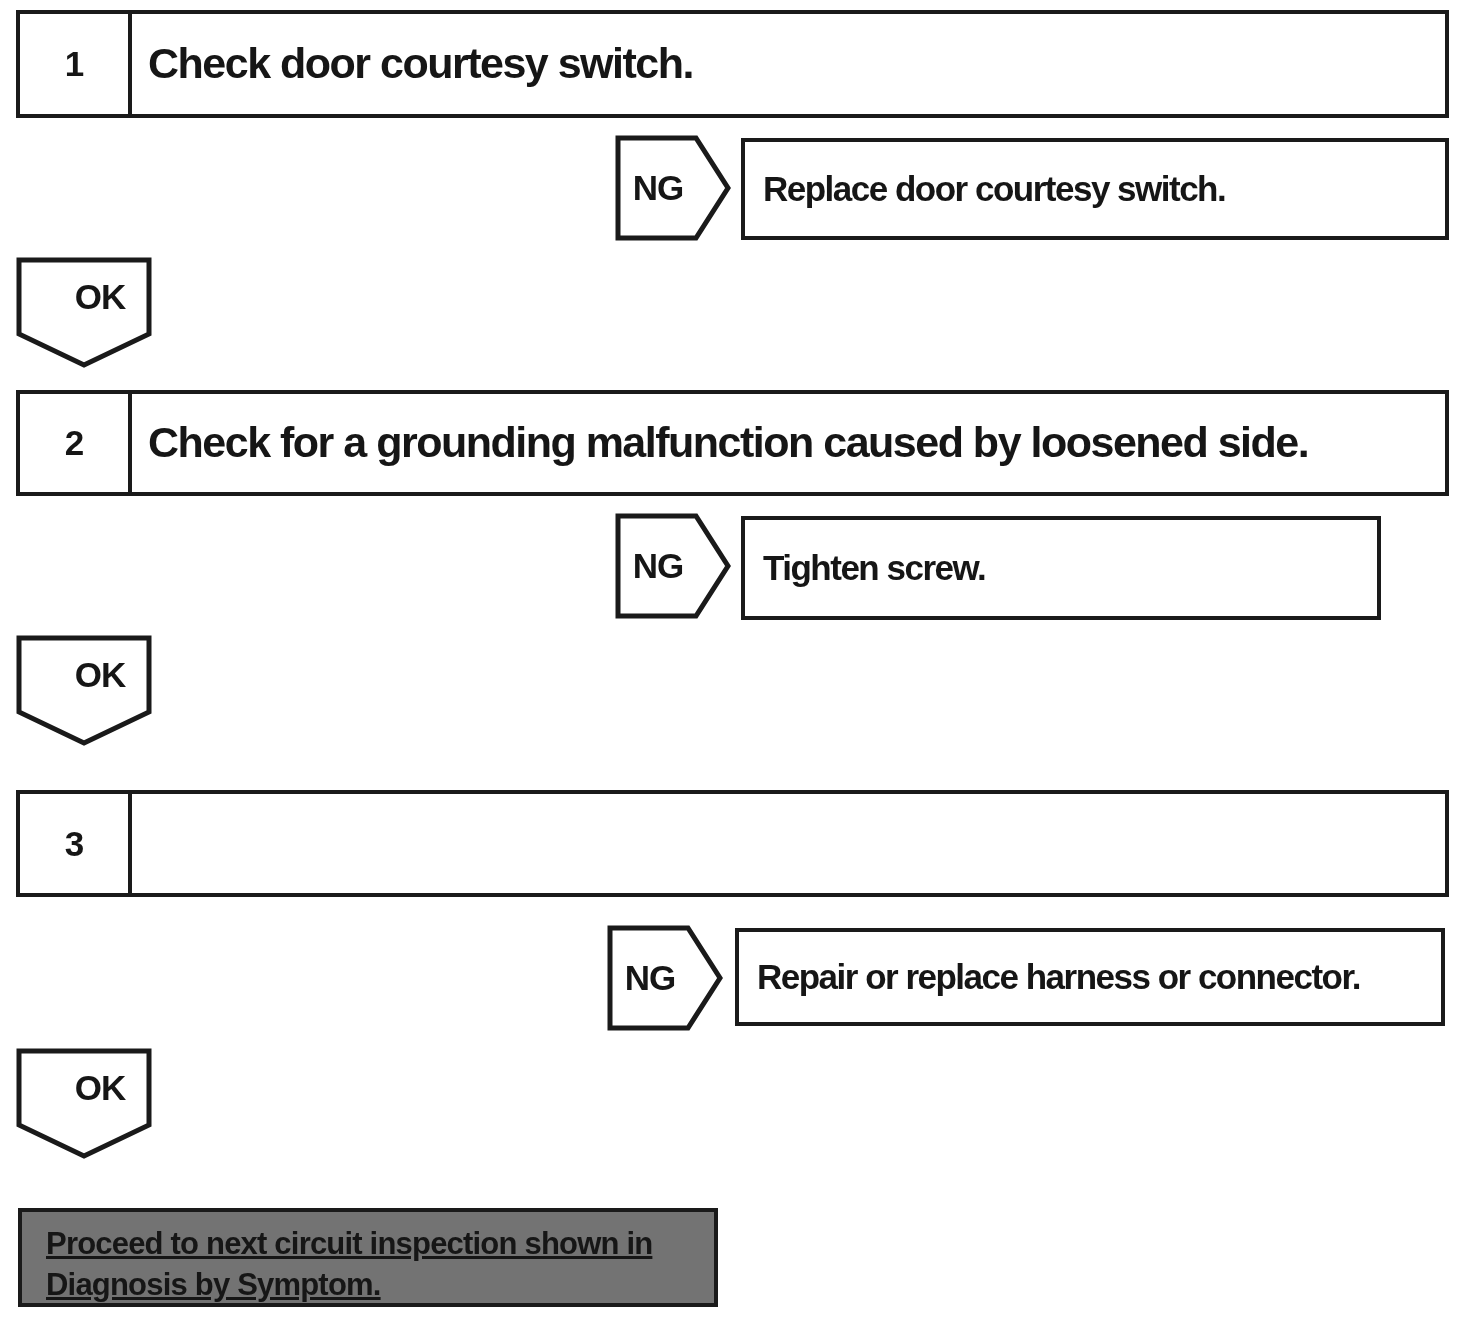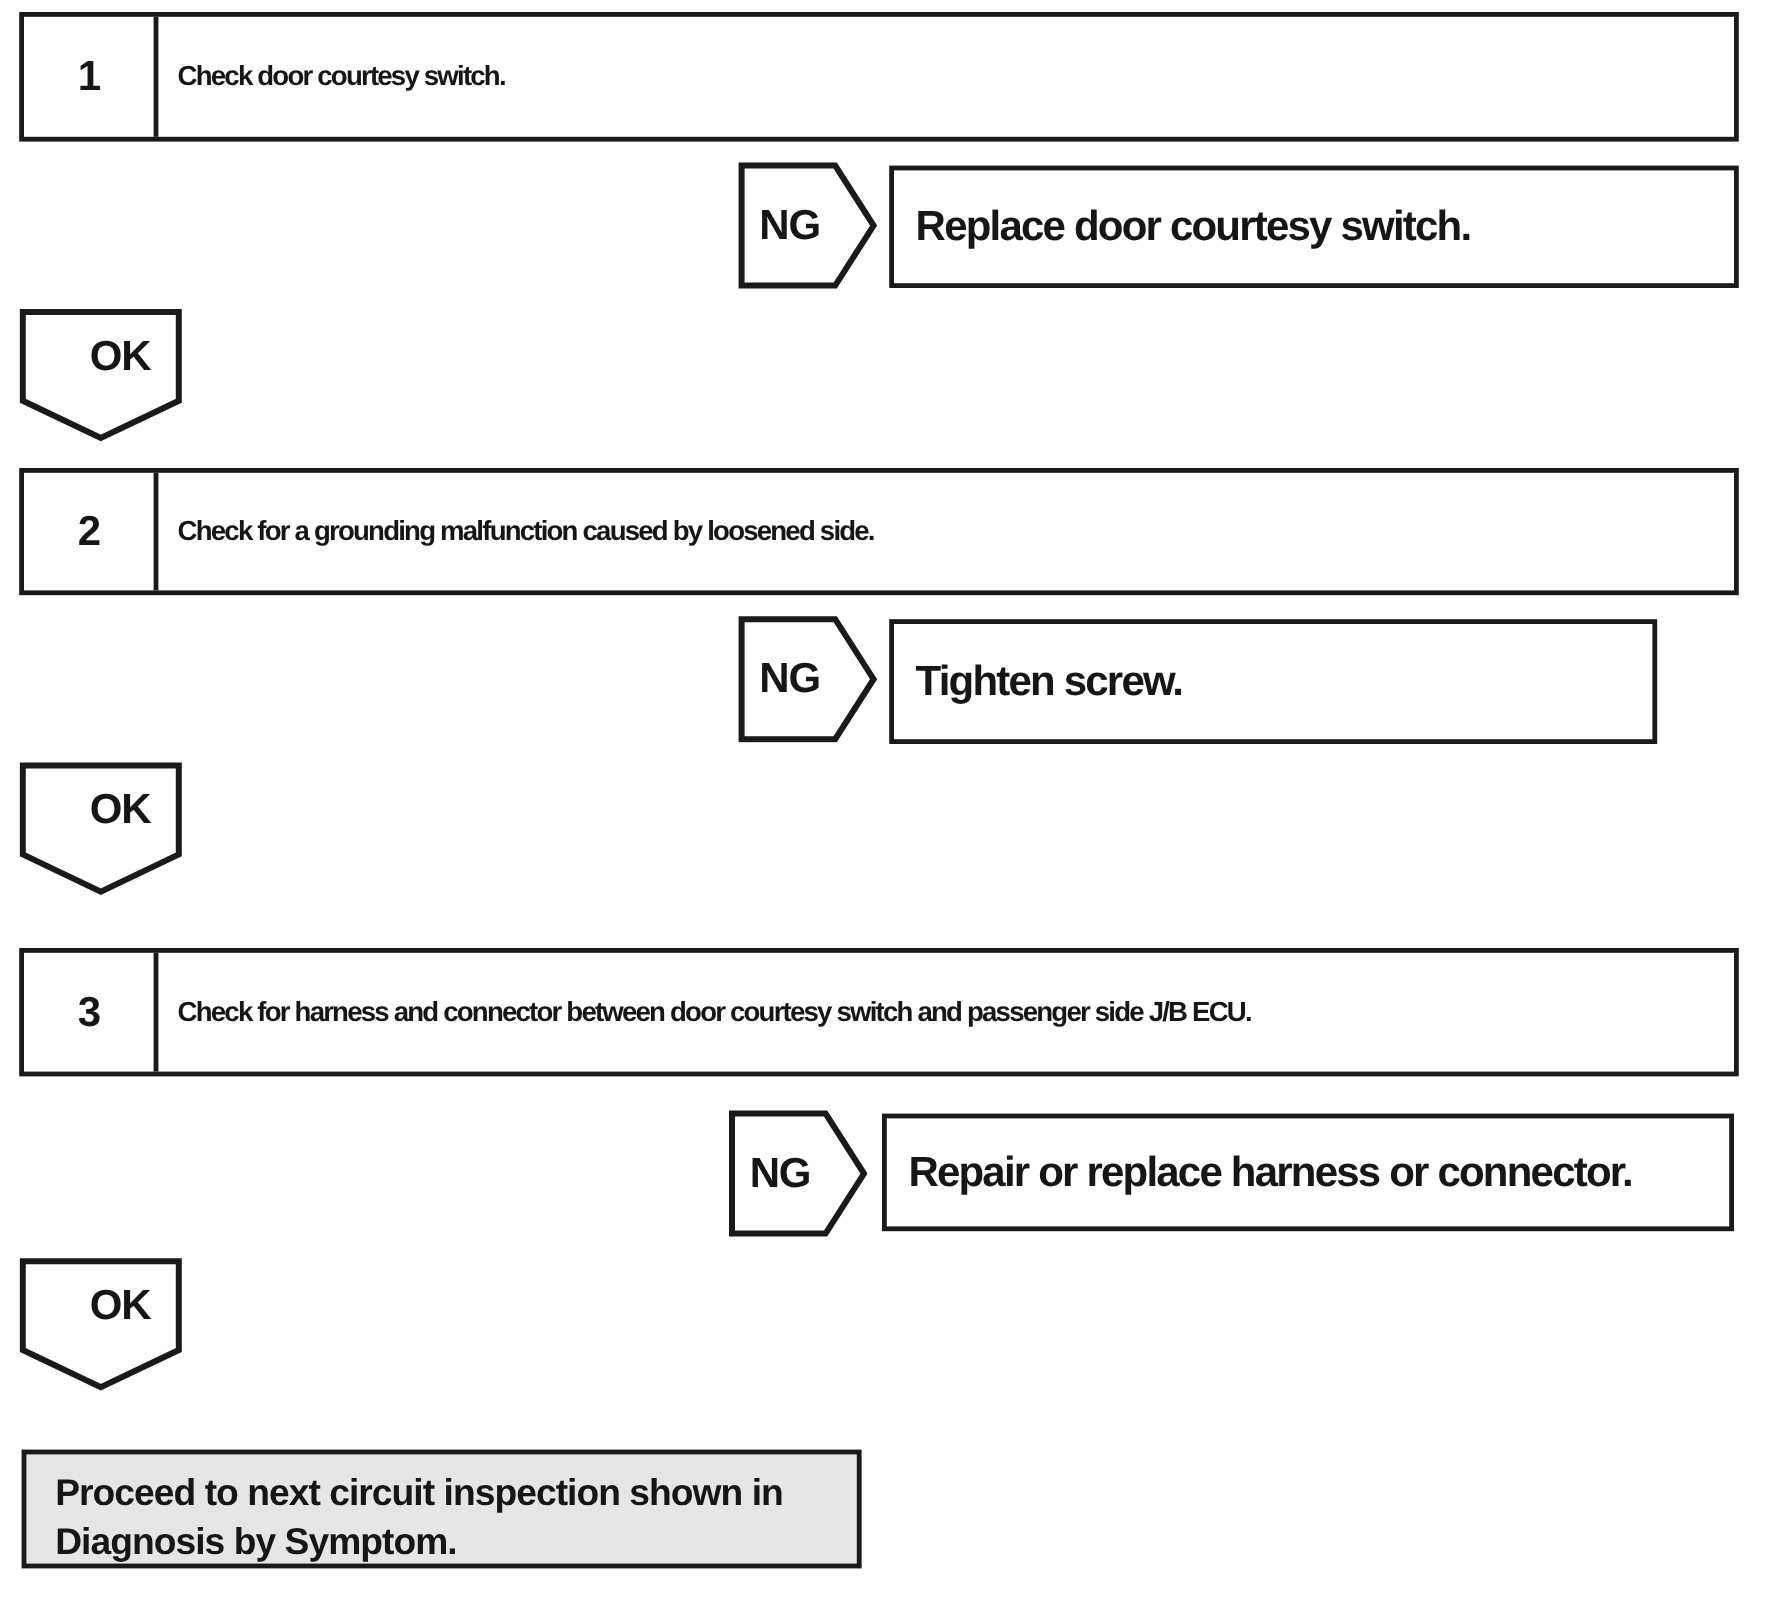--- a/index.html
+++ b/index.html
@@ -38,7 +38,7 @@
     display: flex;
     align-items: center;
     padding: 0 32px 0 16px;
-    font-size: 23px;
+    font-size: 43px;
     letter-spacing: -1.5px;
     line-height: 1.3;
   }

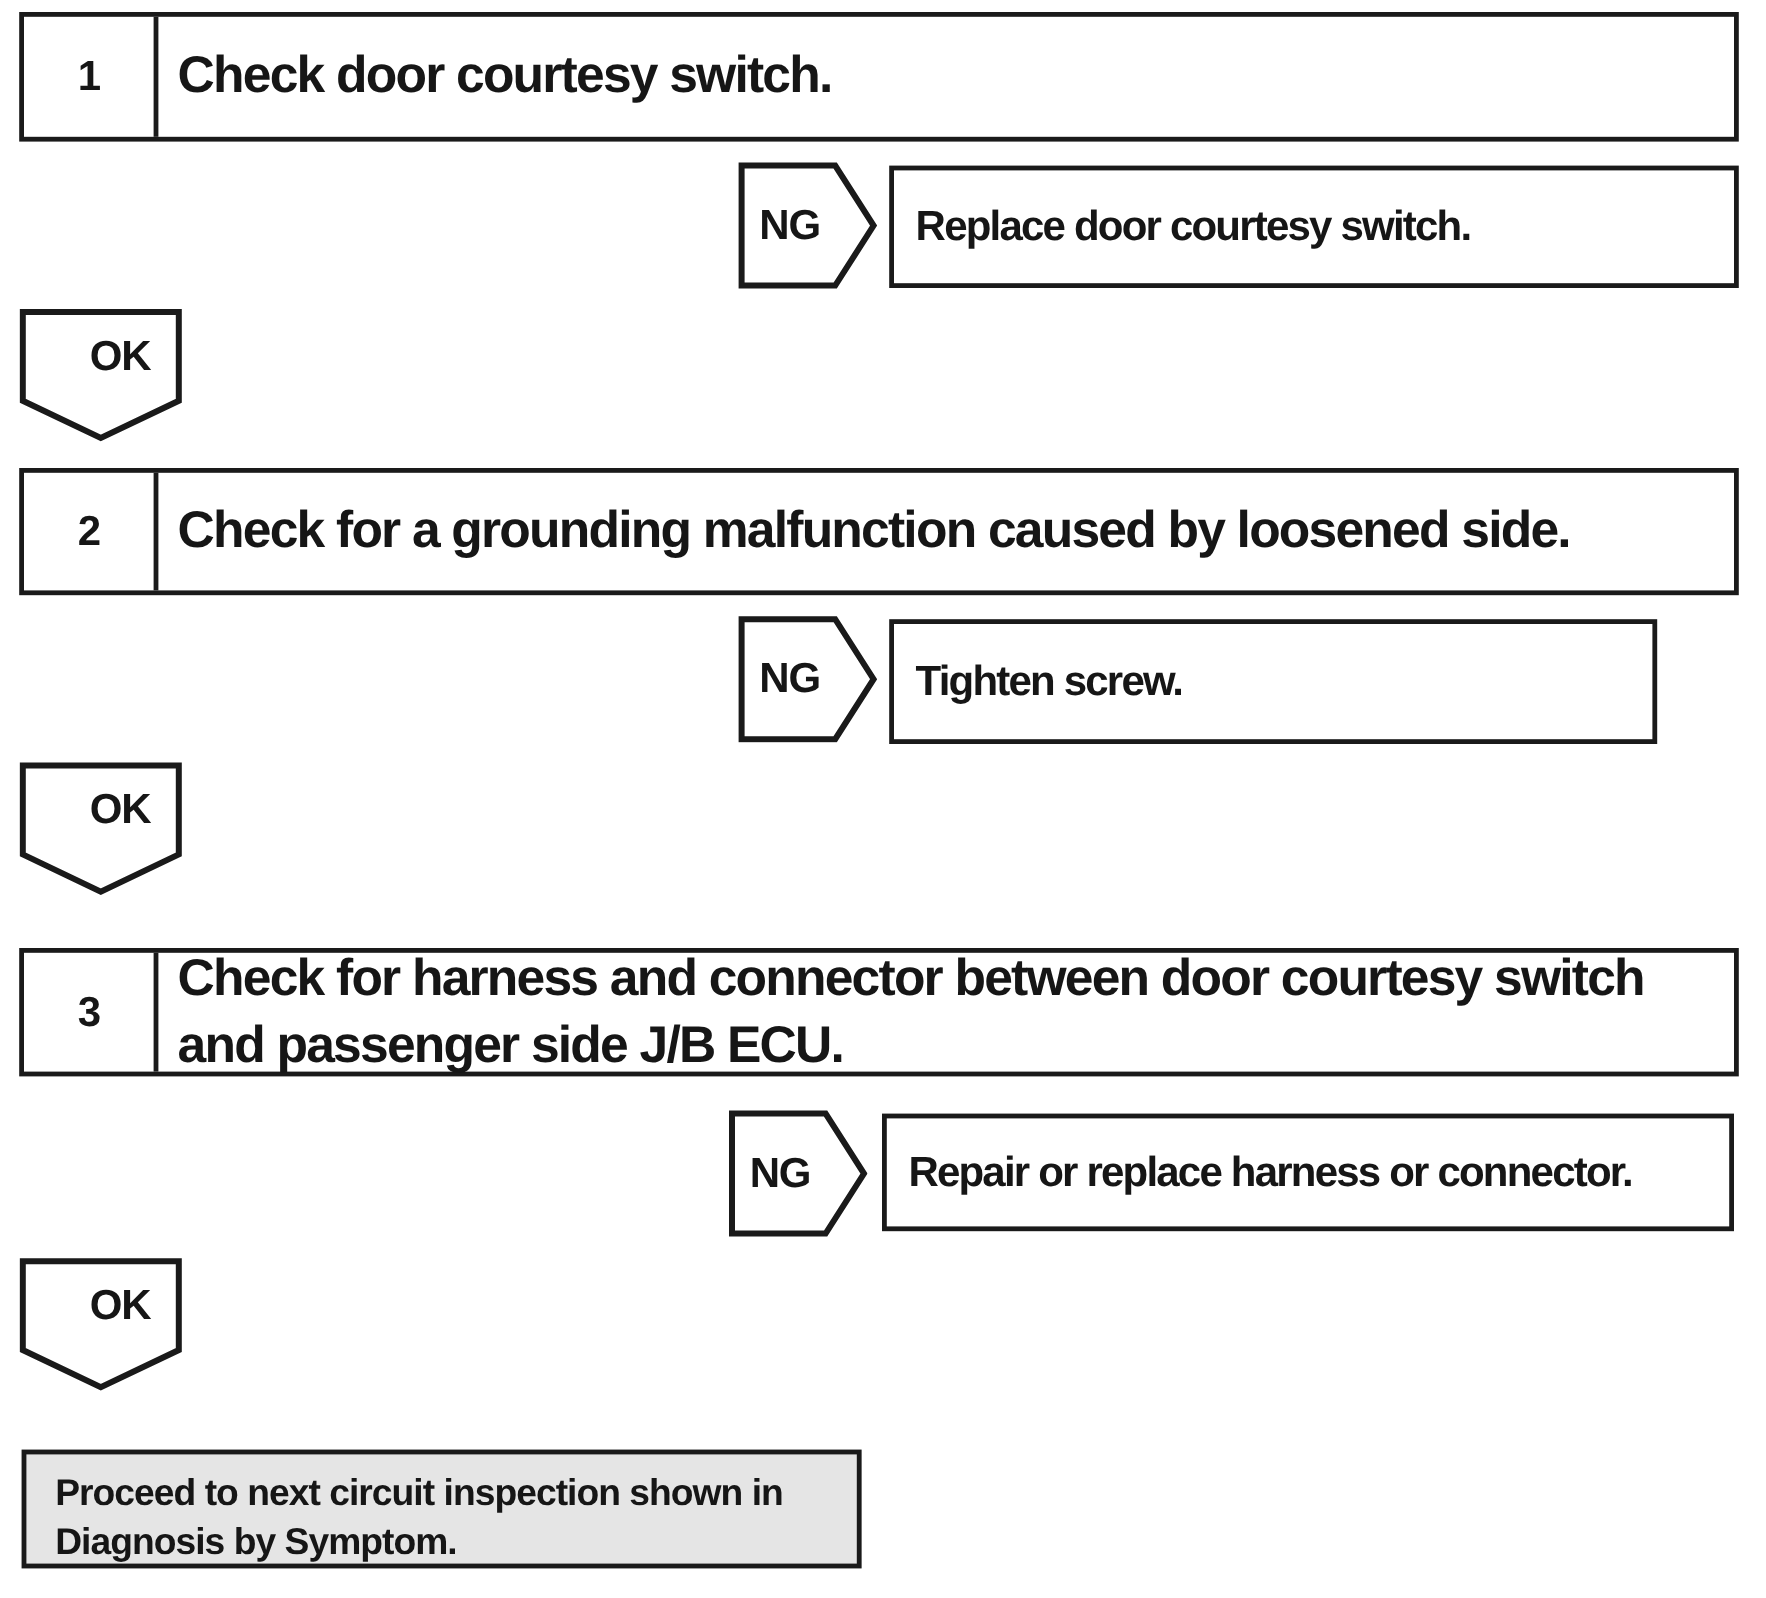--- a/index.html
+++ b/index.html
@@ -132,7 +132,6 @@
 
   <div class="step-box" style="top:790px;height:107px;">
     <div class="step-num">3</div>
-    <div class="step-text">Check for harness and connector between door courtesy switch and passenger side J/B ECU.</div>
   </div>
 
   <div class="tag" style="left:607px;top:925px;width:116px;height:106px;">

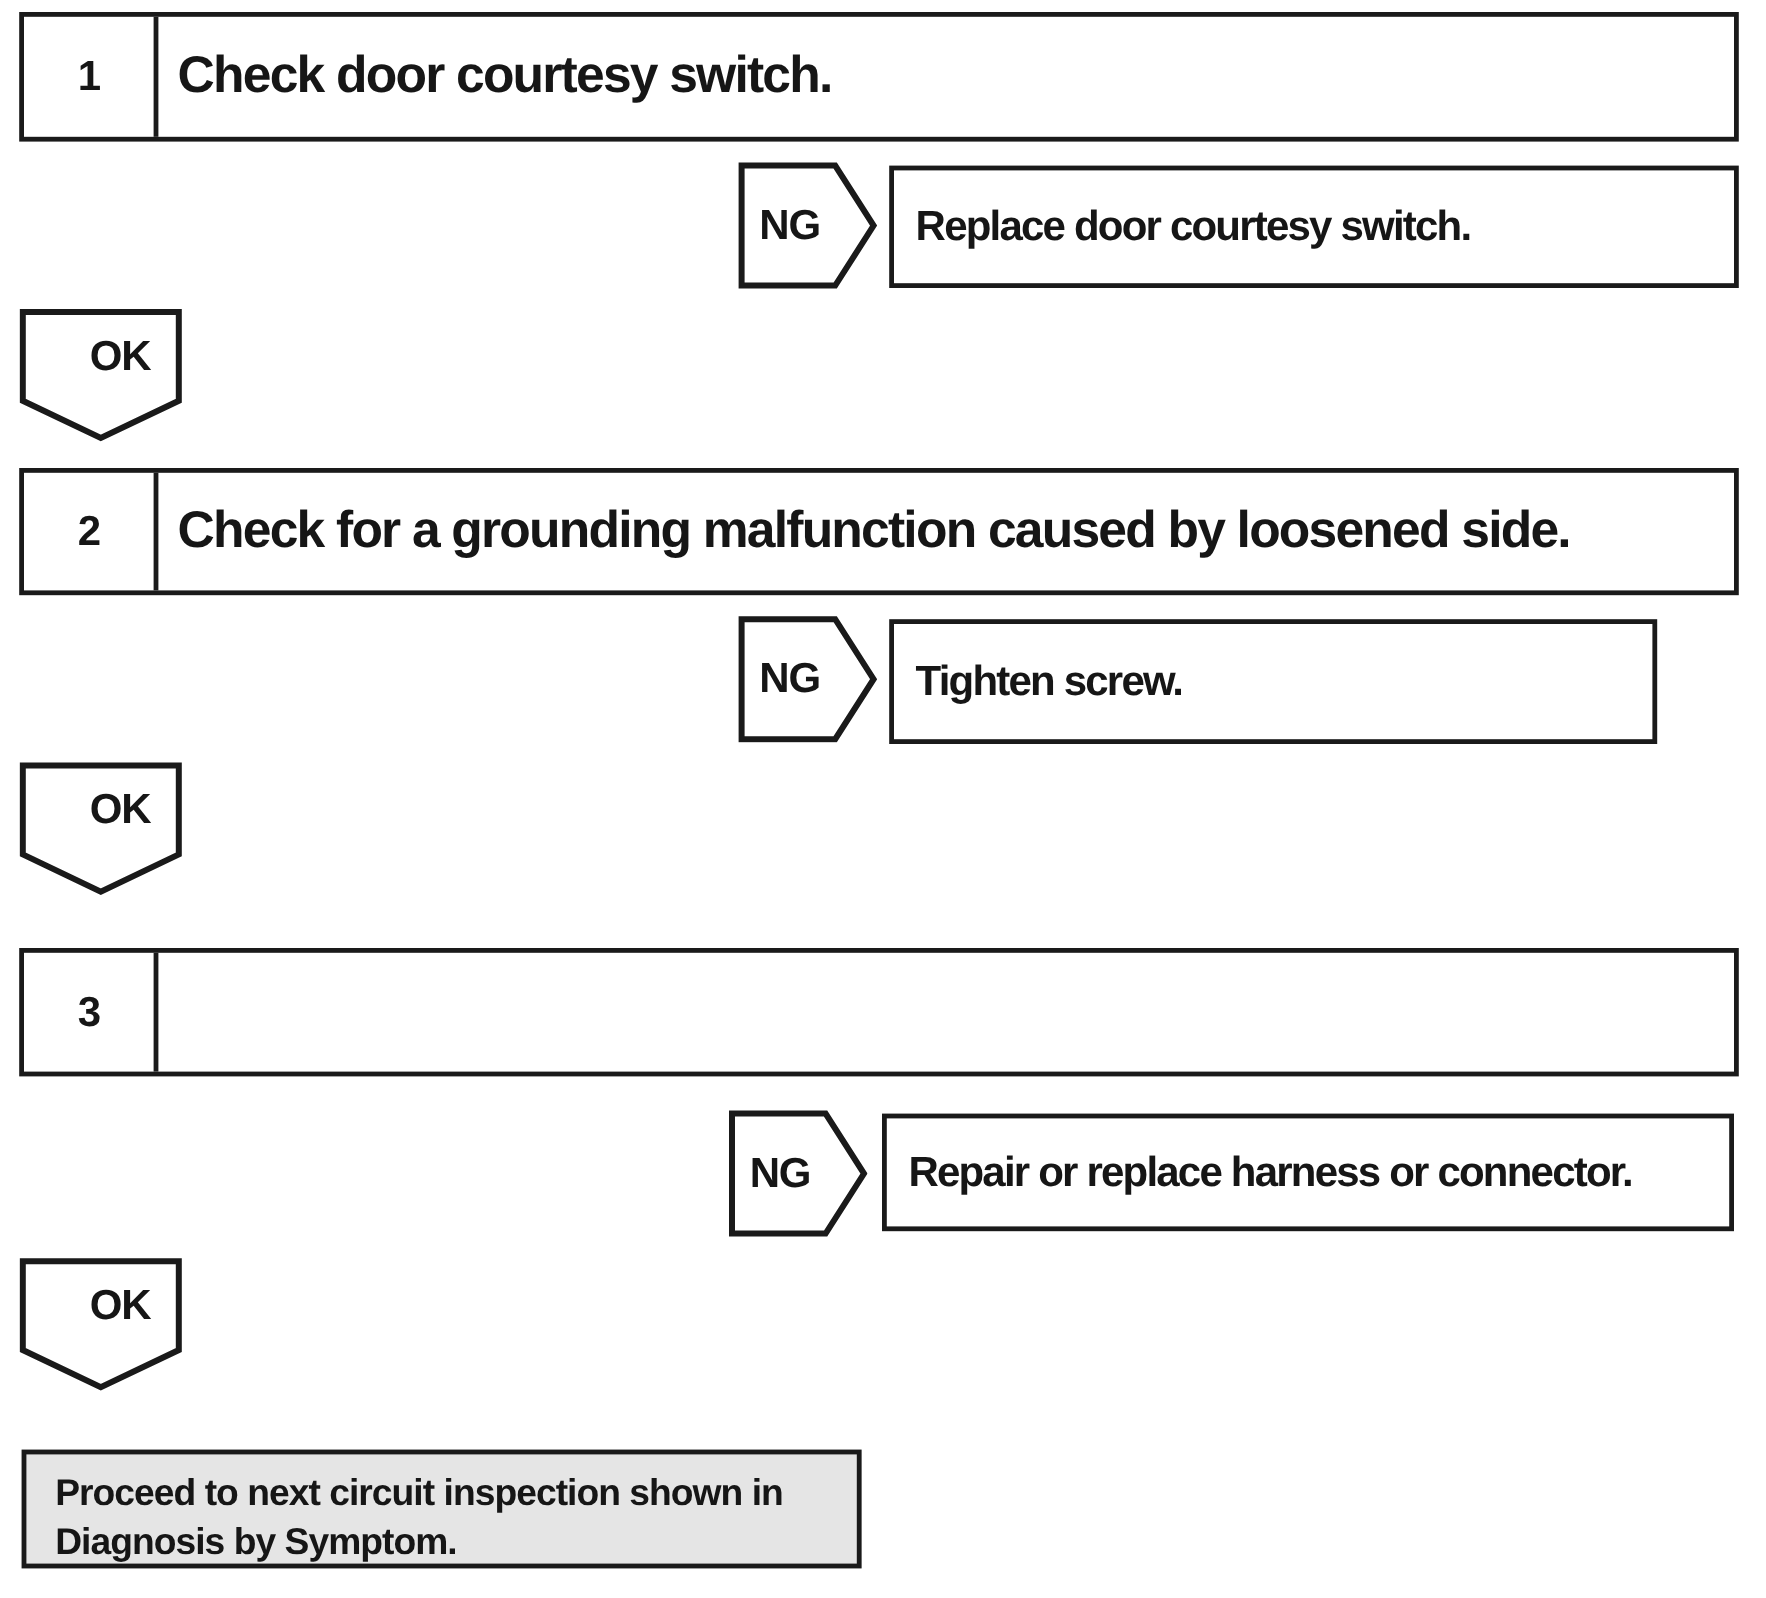--- a/index.html
+++ b/index.html
@@ -72,11 +72,12 @@
     width: 700px;
     height: 99px;
     border: 4px solid #1a1a1a;
-    background: #e5e5e5;
+    background: #737373;
     padding: 12px 4px 0 24px;
     font-size: 31px;
     letter-spacing: -0.8px;
     line-height: 1.32;
+    text-decoration: underline;
   }
 </style>
 </head>

